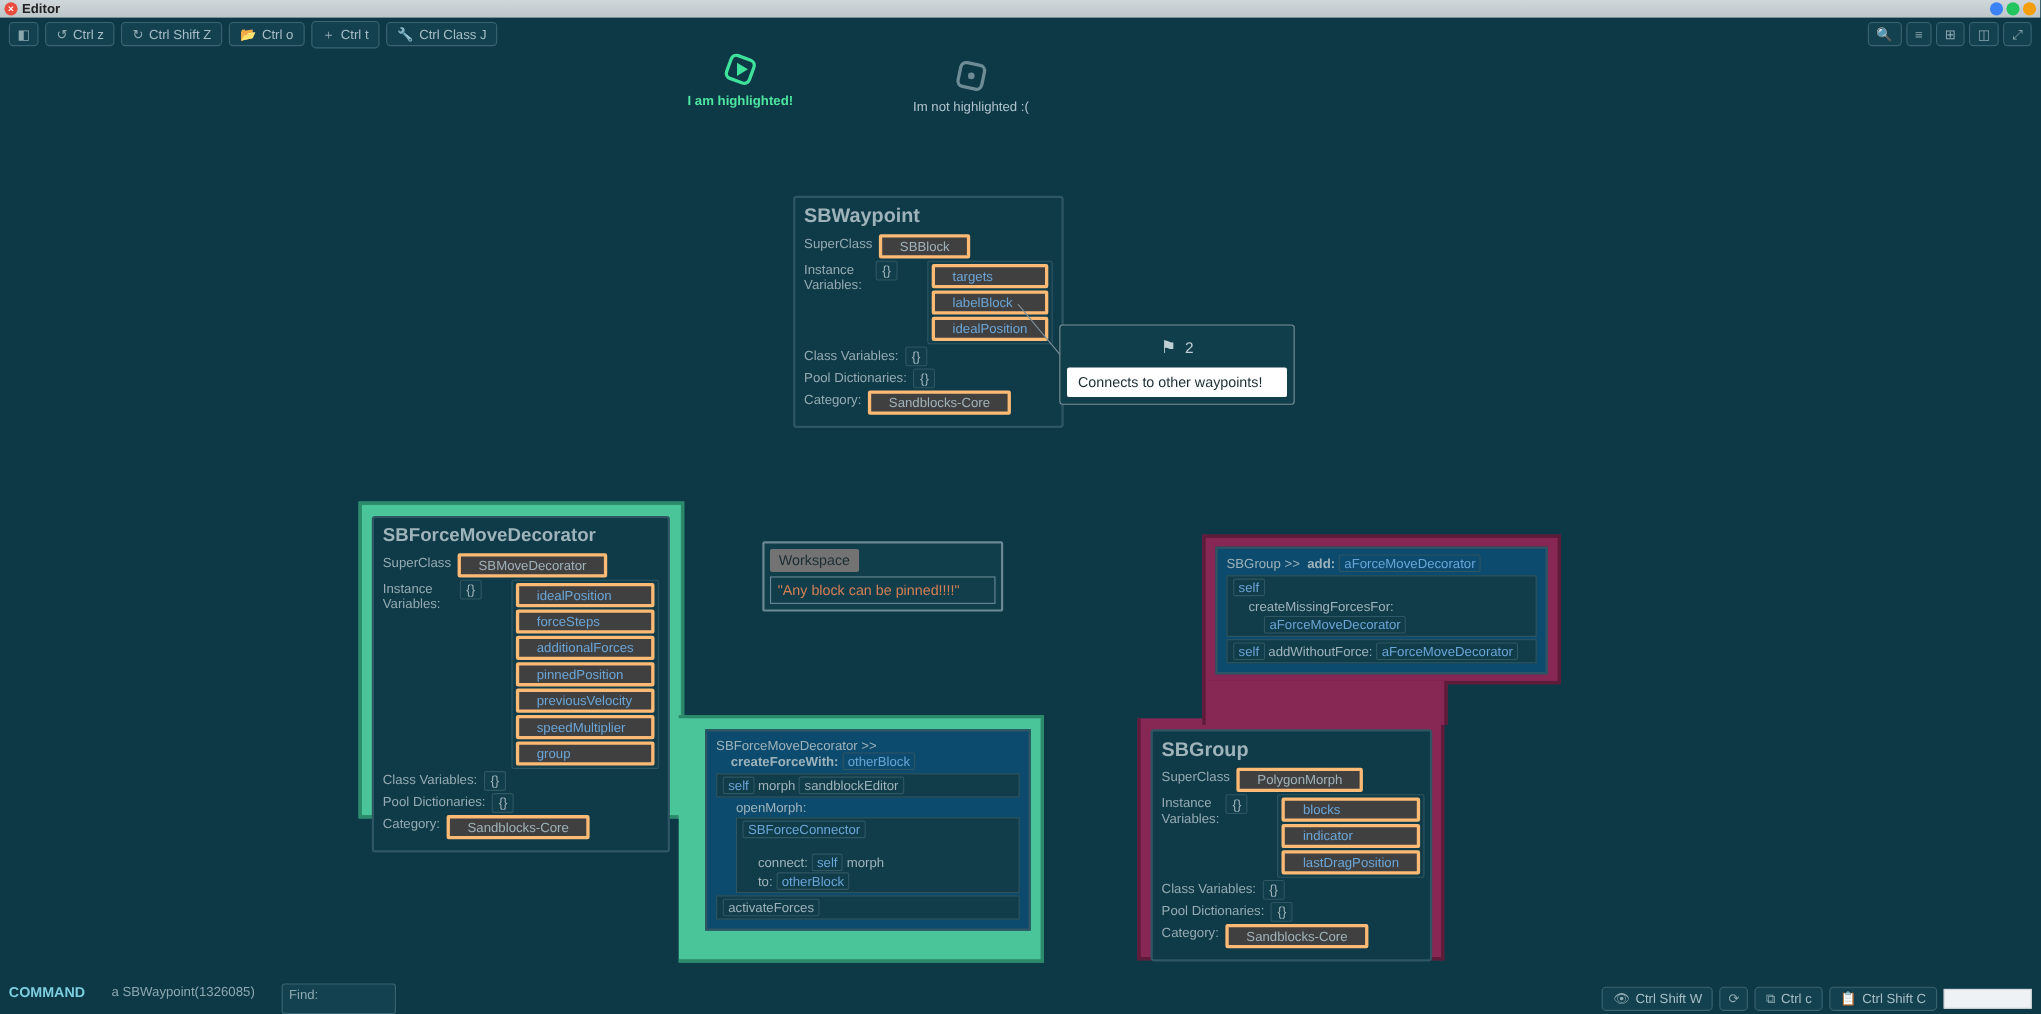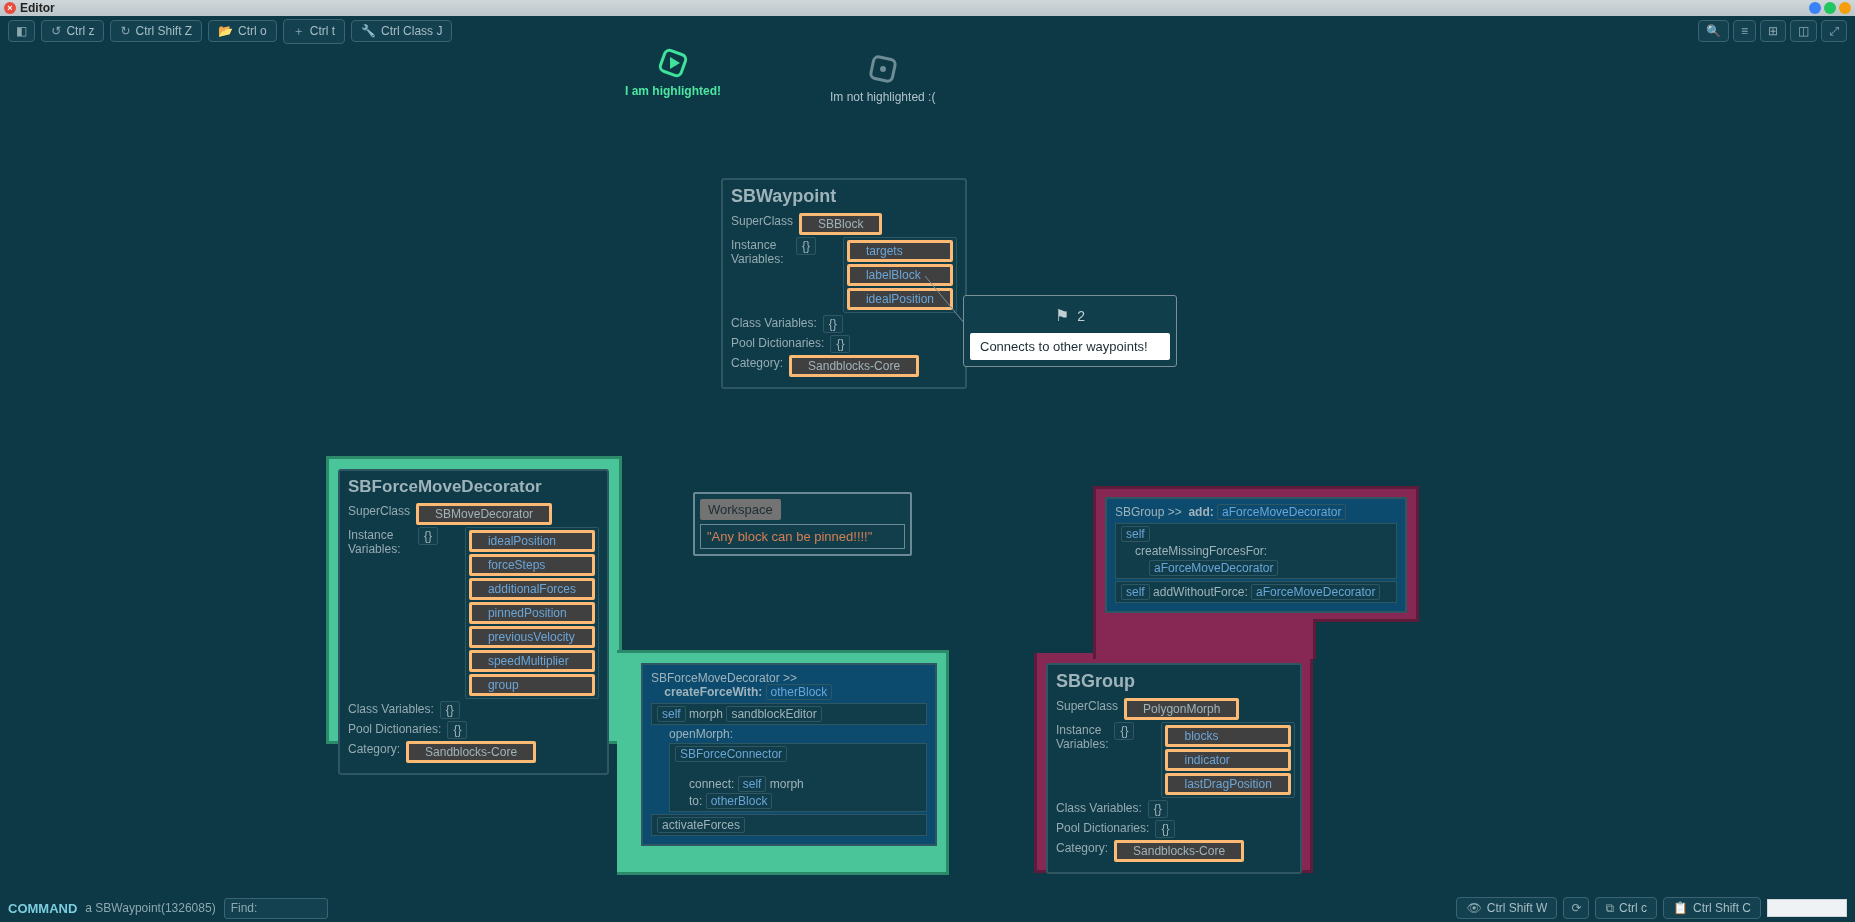--- a/index.html
+++ b/index.html
@@ -208,9 +208,8 @@
   right: 0;
   height: 28px;
   display: flex;
-  align-items: center;
   padding: 0 8px;
-  gap: 8px;
+  gap: 24px;
   background: #0d3846;
 }
 .command-label { color: #7ccedf; font-weight: bold; font-size: 13px; }

